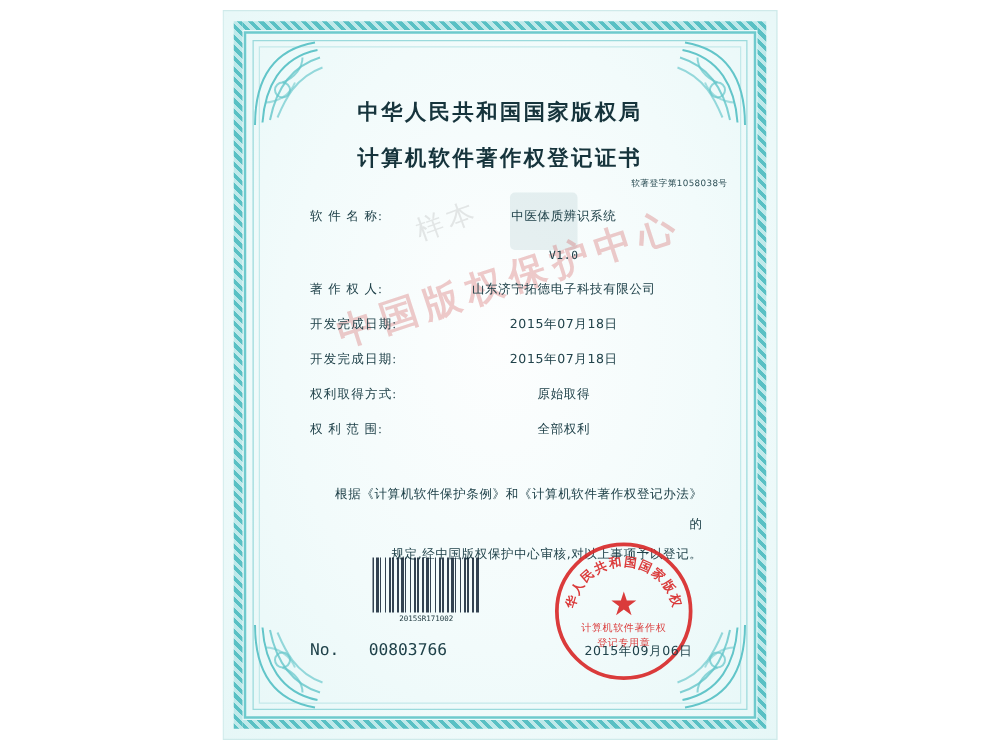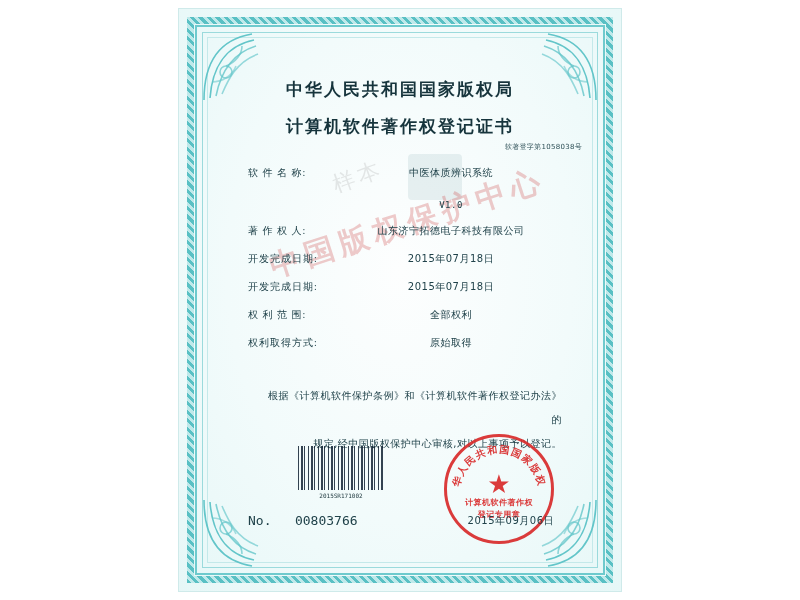--- a/index.html
+++ b/index.html
@@ -374,12 +374,12 @@
           <div class="value">2015年07月18日</div>
         </div>
         <div class="row">
+          <div class="label">权利取得方式:</div>
+          <div class="value">原始取得</div>
+        </div>
+        <div class="row">
           <div class="label">权 利 范 围:</div>
           <div class="value">全部权利</div>
-        </div>
-        <div class="row">
-          <div class="label">权利取得方式:</div>
-          <div class="value">原始取得</div>
         </div>
       </div>
 

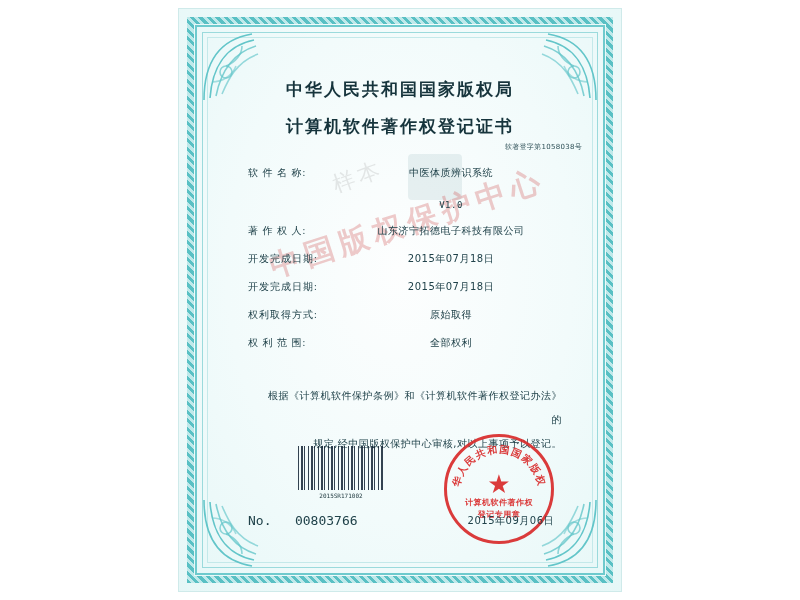--- a/index.html
+++ b/index.html
@@ -225,7 +225,7 @@
     text-align: center;
     font-size: 8px;
     line-height: 12px;
-    font-weight: bold;
+    font-weight: normal;
     letter-spacing: .5px;
   }
 

